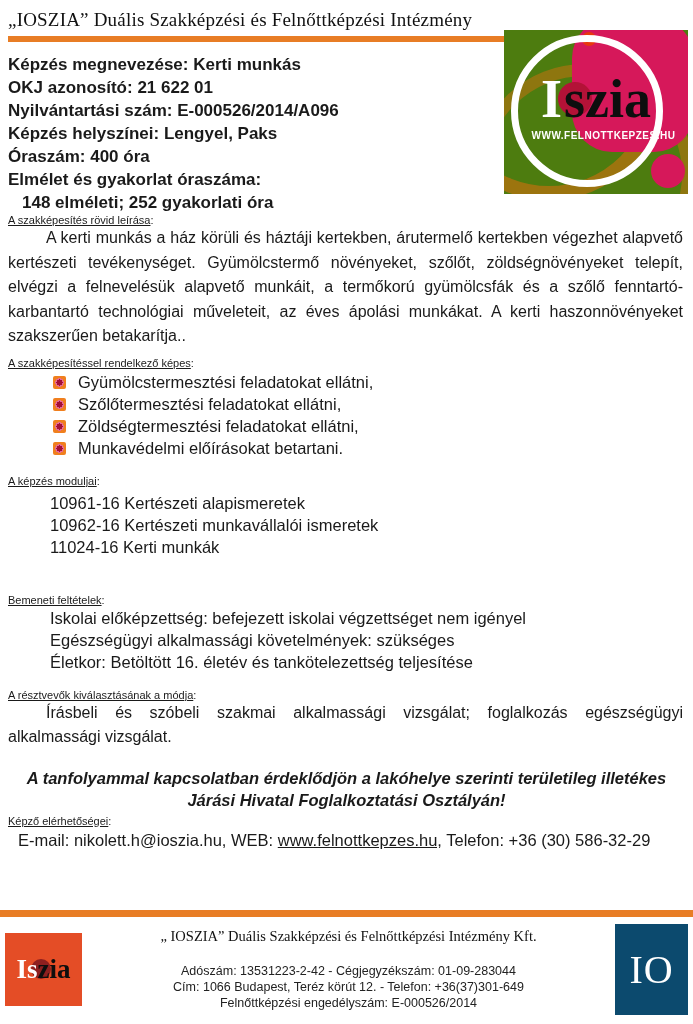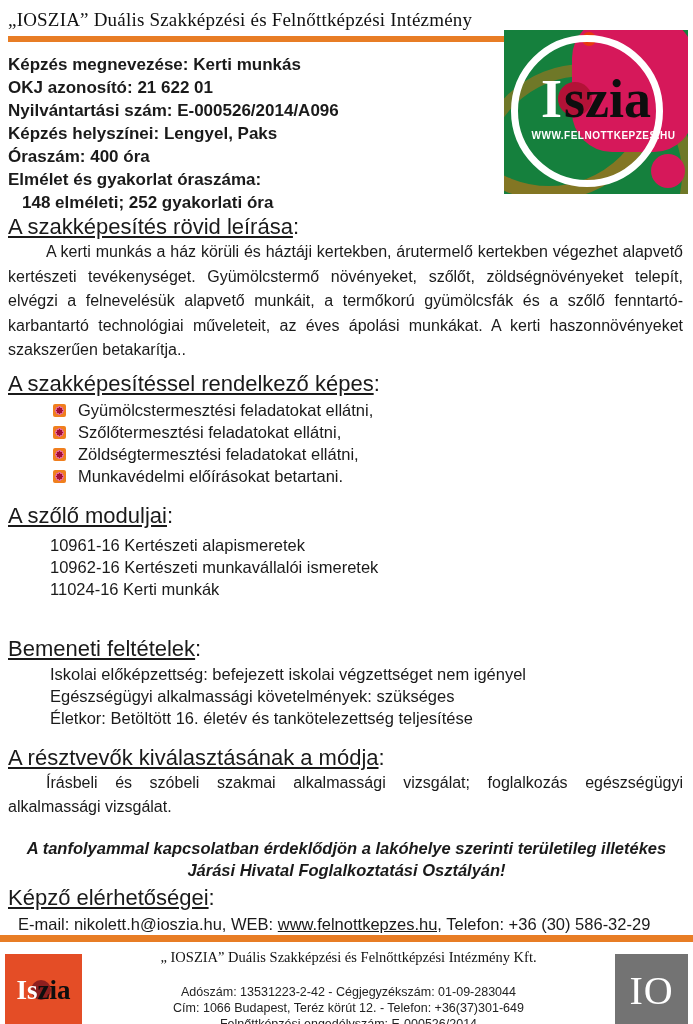--- a/index.html
+++ b/index.html
@@ -16,7 +16,7 @@
   .header-rule { width:497px; height:6px; background:#E87D25; margin-top:5px; }
 
   
-  .logo { position:absolute; top:30px; right:5px; width:184px; height:164px; background:#15803d; overflow:hidden; }
+  .logo { position:absolute; top:30px; right:5px; width:184px; height:164px; background:#4d7c0f; overflow:hidden; }
   .logo-swoosh1 { position:absolute; left:-70px; top:-60px; width:230px; height:230px; border-radius:50%;
                   border:14px solid rgba(222,110,15,.55); }
   .logo-swoosh2 { position:absolute; left:-30px; bottom:-90px; width:220px; height:220px; border-radius:50%;

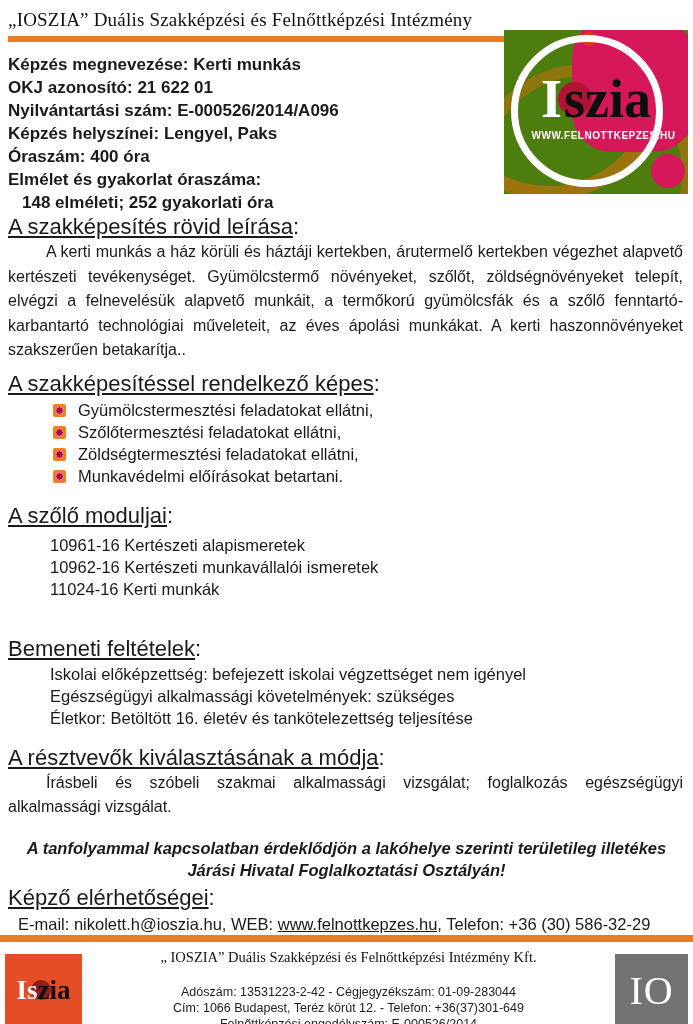--- a/index.html
+++ b/index.html
@@ -38,7 +38,7 @@
   .course .indent { padding-left:14px; }
 
   
-  .section-heading { margin:0 10px 0 8px; font-size:22px; }
+  .section-heading { margin:0 10px 0 8px; font-size:11px; }
   .u { text-decoration:underline; }
   .para { margin:0 10px 0 8px; font-size:16px; line-height:24.5px; text-align:justify; text-indent:38px; }
 

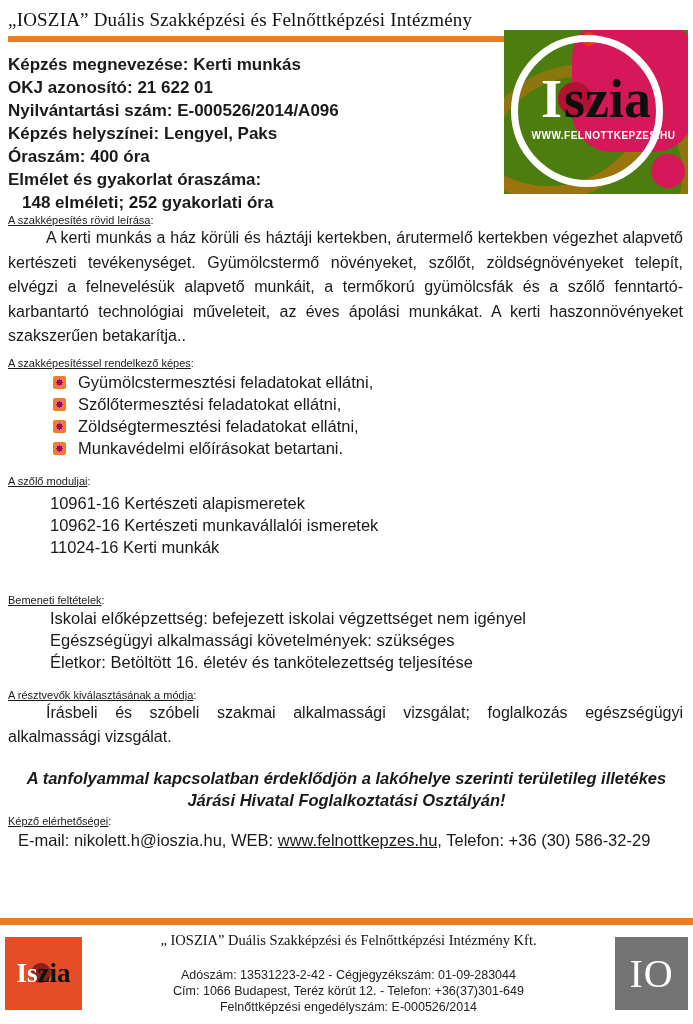--- a/index.html
+++ b/index.html
@@ -139,7 +139,7 @@
     </div>
   </div>
 
-  <div class="section-heading h-mod"><span class="u">A szőlő moduljai</span><span>:</span></div>
+  <div class="section-heading h-mod"><span class="u">A képzés moduljai</span><span>:</span></div>
   <div class="plain-list">
     <div>10961-16 Kertészeti alapismeretek</div>
     <div>10962-16 Kertészeti munkavállalói ismeretek</div>

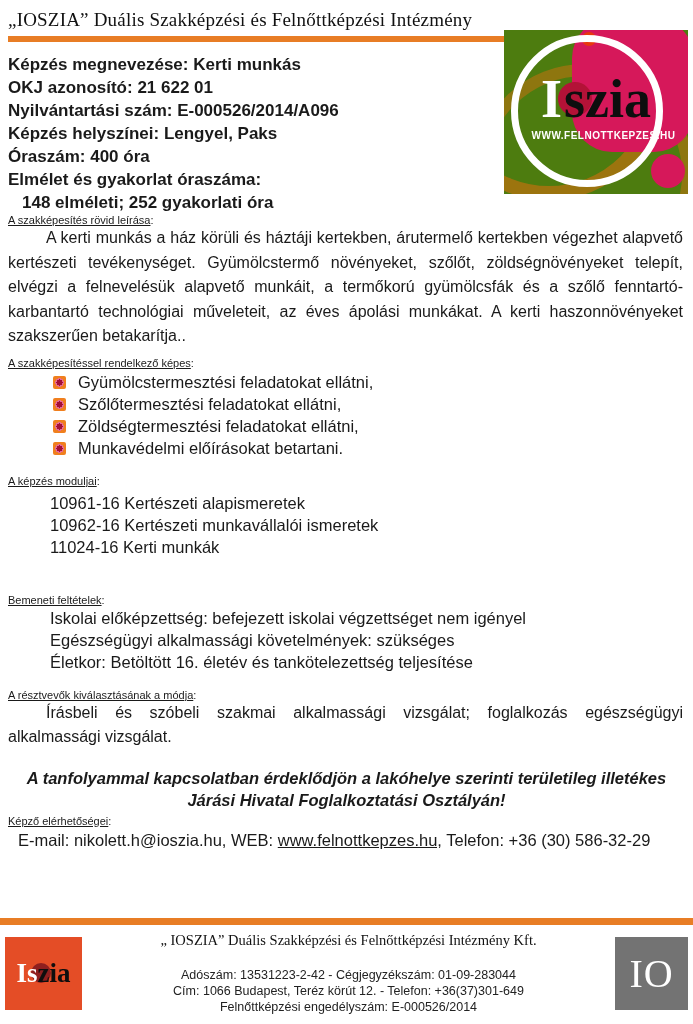--- a/index.html
+++ b/index.html
@@ -79,7 +79,7 @@
   .f-center { flex:1; text-align:center; padding:0 6px; }
   .f-company { font-family:"Liberation Serif", serif; font-size:14.5px; color:#111; margin-bottom:18px; }
   .f-line { font-size:12.5px; line-height:16px; color:#222; }
-  .f-right-logo { width:73px; height:73px; flex:none; background:#737373; color:#ffffff;
+  .f-right-logo { width:73px; height:91px; flex:none; background:#0c4a6e; color:#ffffff;
                   display:flex; align-items:center; justify-content:center;
                   font-family:"Liberation Serif", serif; font-size:40px; letter-spacing:1px; }
 </style>

